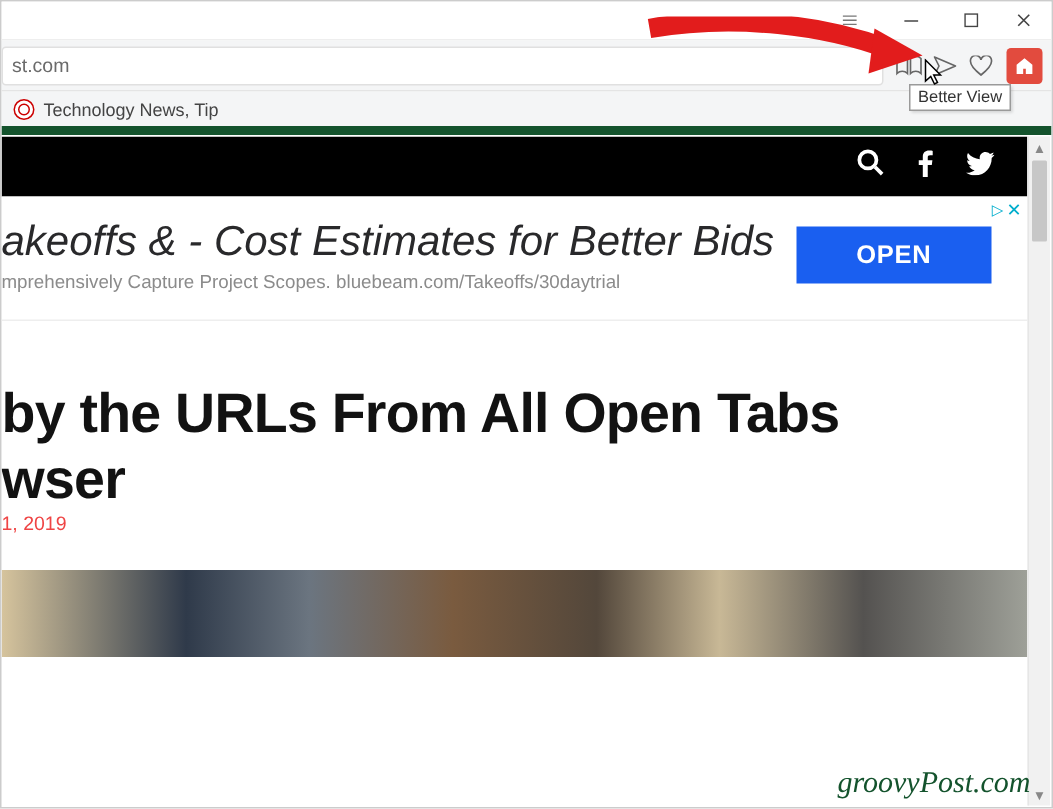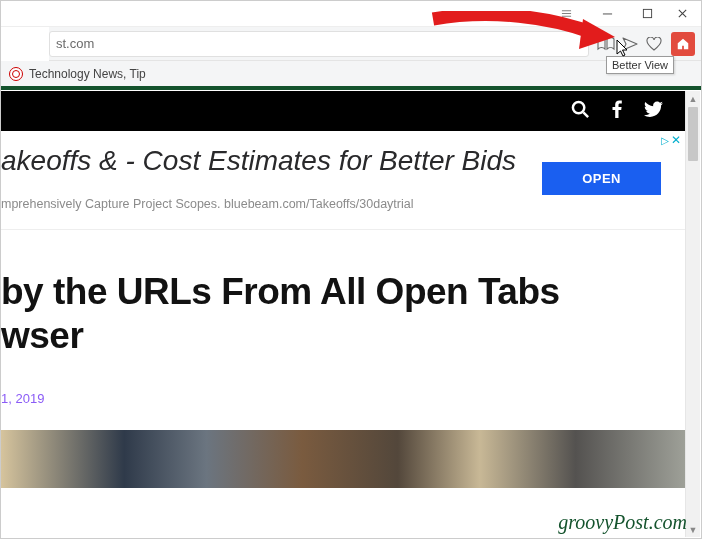--- a/index.html
+++ b/index.html
@@ -9,7 +9,7 @@
   .win-btn svg { width: 11px; height: 11px; }
   .custom-close-btn { width: 30px; }
   .hamburger-btn { width: 30px; margin-right: 6px;}
-  .addressbar { height: 34px; background: #f4f5f6; display: flex; align-items: center; padding: 0 6px 0 0; border-bottom: 1px solid #e4e4e4; margin-left: 48px; }
+  .addressbar { height: 34px; background: #f4f5f6; display: flex; align-items: center; padding: 0 6px 0 0; border-bottom: 1px solid #e4e4e4; }
   .url-area { flex: 1; height: 26px; background: #fff; border: 1px solid #e0e0e0; border-radius: 3px; display: flex; align-items: center; padding: 0 6px; font-size: 13px; color: #9b9b9b; overflow: hidden; white-space: nowrap; }
   .url-dark { color: #6b6b6b; }
   .url-actions { display: flex; align-items: center; gap: 6px; margin-left: 8px; position: relative; }

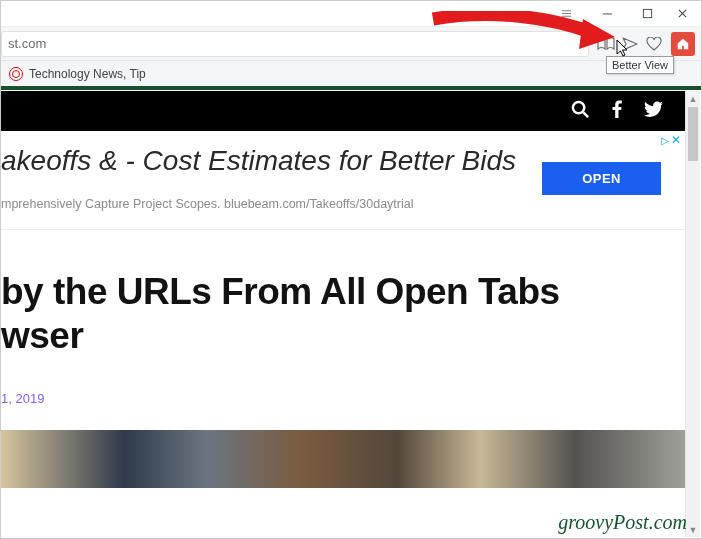--- a/index.html
+++ b/index.html
@@ -16,7 +16,7 @@
   .url-icon { width: 18px; height: 18px; display: flex; align-items: center; justify-content: center; color: #6a6a6a; }
   .home-btn { width: 24px; height: 24px; background: #e24b3e; border-radius: 3px; display: flex; align-items: center; justify-content: center; margin-left: 8px; }
   .home-btn svg { fill: #fff; width: 14px; height: 14px; }
-  .bookmarks-bar { height: 29px; background: #f4f5f6; display: flex; align-items: center; padding-left: 8px; font-size: 12px; color: #444; border-bottom: 4px solid #14532d; gap: 6px;}
+  .bookmarks-bar { height: 29px; background: #f4f5f6; display: flex; align-items: center; padding-left: 8px; font-size: 12px; color: #444; border-bottom: 6px solid #14532d; gap: 6px;}
   .favicon { width: 14px; height: 14px; background: #fff; border: 1px solid #c00; border-radius: 50%; display: inline-flex; align-items:center; justify-content:center;}
   .favicon::after{content:""; width:6px;height:6px;border:1px solid #c00;border-radius:50%;}
   .content-wrap { position: absolute; top: 90px; left: 0; right: 16px; bottom: 1px; overflow: hidden; }

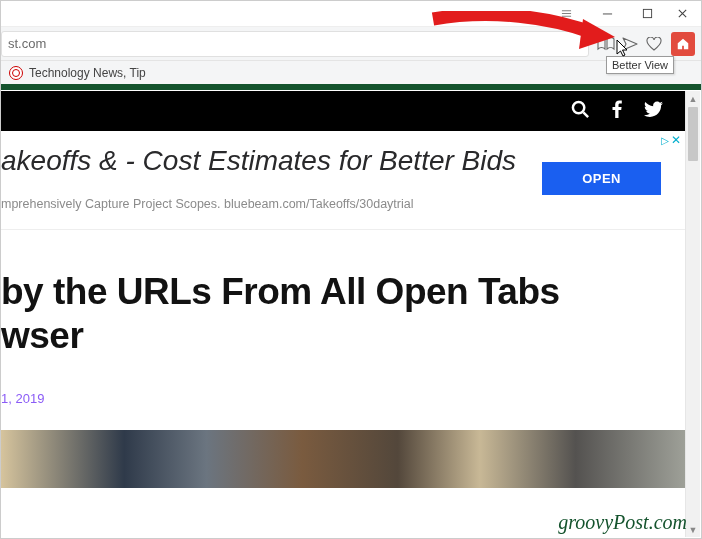--- a/index.html
+++ b/index.html
@@ -26,7 +26,7 @@
   .ad-text { flex: 1; overflow: hidden; }
   .ad-head { font-size: 28px; color: #29292b; font-weight: 400; white-space: nowrap; font-style: italic; }
   .ad-sub { font-size: 12.5px; color: #8b8b8b; white-space: nowrap; margin-top: 20px; }
-  .ad-btn { background: #1a5ff0; color: #fff; font-size: 13px; font-weight: 700; padding: 9px 40px; border: none; letter-spacing: 0.5px; text-align: center; }
+  .ad-btn { background: #1a5ff0; color: #fff; font-size: 17px; font-weight: 700; padding: 9px 40px; border: none; letter-spacing: 0.5px; text-align: center; }
   .ad-mark { position: absolute; top: 2px; right: 4px; font-size: 10px; color: #00aecd; display:flex; gap:2px; align-items:center;}
   .article { background: #fff; padding: 40px 0 0 0; }
   .article-title { font-size: 37px; font-weight: 700; color: #121212; line-height: 1.18; letter-spacing: -0.5px; white-space: pre-line; }

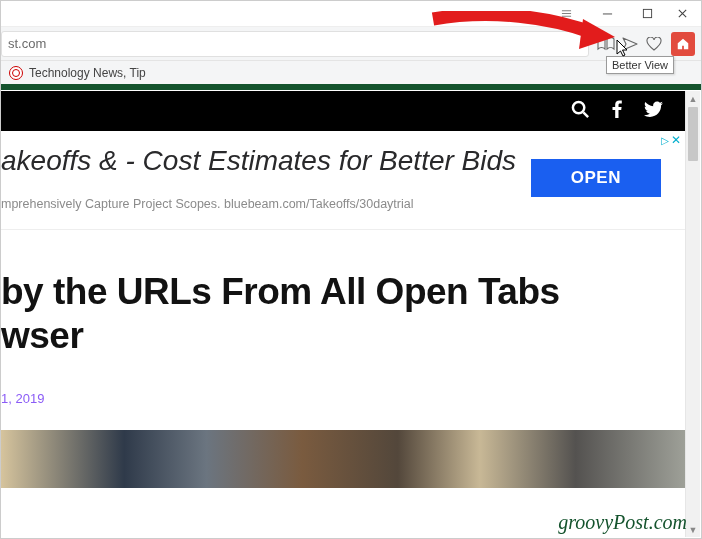--- a/index.html
+++ b/index.html
@@ -25,7 +25,7 @@
   .ad-block { background: #fff; margin: 0; padding: 14px 24px 18px 0; display: flex; align-items: center; border-bottom: 1px solid #eee; position: relative; }
   .ad-text { flex: 1; overflow: hidden; }
   .ad-head { font-size: 28px; color: #29292b; font-weight: 400; white-space: nowrap; font-style: italic; }
-  .ad-sub { font-size: 12.5px; color: #8b8b8b; white-space: nowrap; margin-top: 20px; }
+  .ad-sub { font-size: 12.5px; color: #8b8b8b; white-space: nowrap; margin-top: 4px; }
   .ad-btn { background: #1a5ff0; color: #fff; font-size: 17px; font-weight: 700; padding: 9px 40px; border: none; letter-spacing: 0.5px; text-align: center; }
   .ad-mark { position: absolute; top: 2px; right: 4px; font-size: 10px; color: #00aecd; display:flex; gap:2px; align-items:center;}
   .article { background: #fff; padding: 40px 0 0 0; }

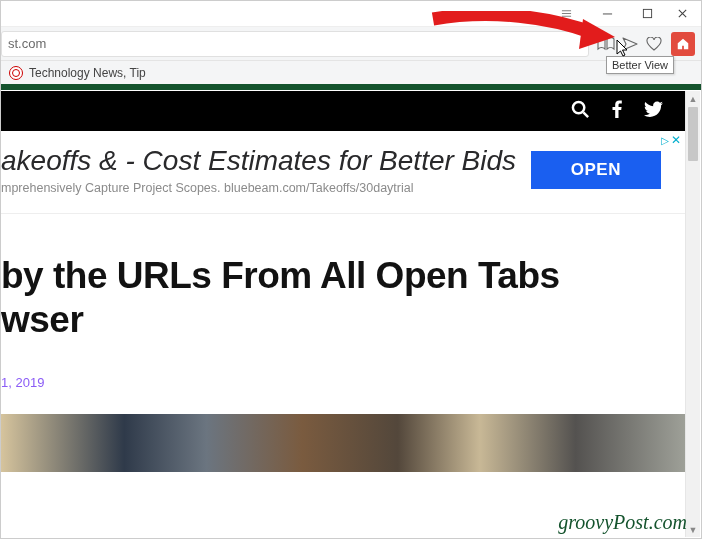--- a/index.html
+++ b/index.html
@@ -30,7 +30,7 @@
   .ad-mark { position: absolute; top: 2px; right: 4px; font-size: 10px; color: #00aecd; display:flex; gap:2px; align-items:center;}
   .article { background: #fff; padding: 40px 0 0 0; }
   .article-title { font-size: 37px; font-weight: 700; color: #121212; line-height: 1.18; letter-spacing: -0.5px; white-space: pre-line; }
-  .article-date { font-size: 13px; color: #8b5cf6; margin-top: 34px; }
+  .article-date { font-size: 13px; color: #ef4444; }
   .image-strip { height: 58px; margin-top: 24px; background: linear-gradient(90deg, #d6c49d 0%, #2f3a4a 18%, #6b7580 30%, #7a5b3f 44%, #53473b 58%, #c8b896 70%, #545250 84%, #9ea098 100%); }
   .scrollbar { position: absolute; right: 1px; top: 90px; bottom: 1px; width: 15px; background: #f1f1f1; border-left: 1px solid #e6e6e6; }
   .scroll-thumb { position: absolute; top: 16px; left: 2px; right: 2px; height: 54px; background: #c7c7c7; border-radius: 1px; }

